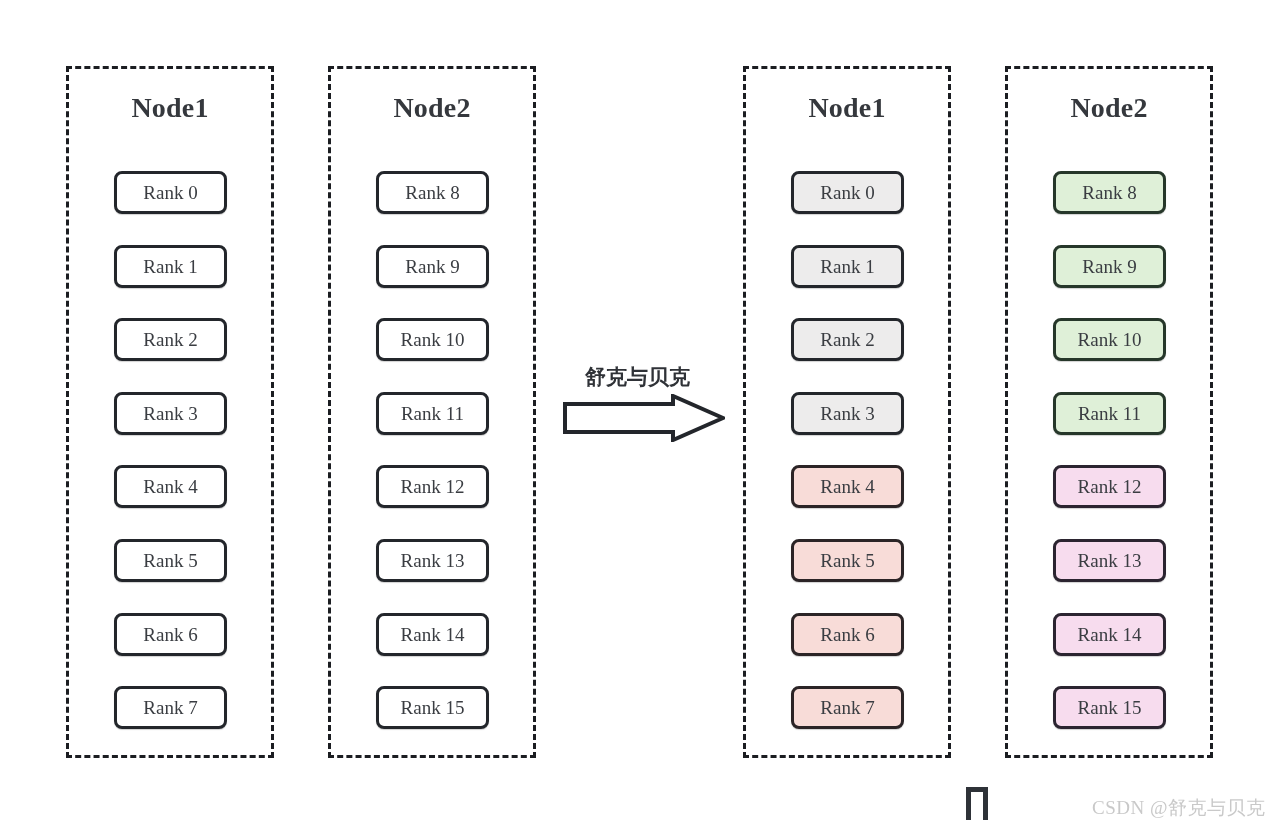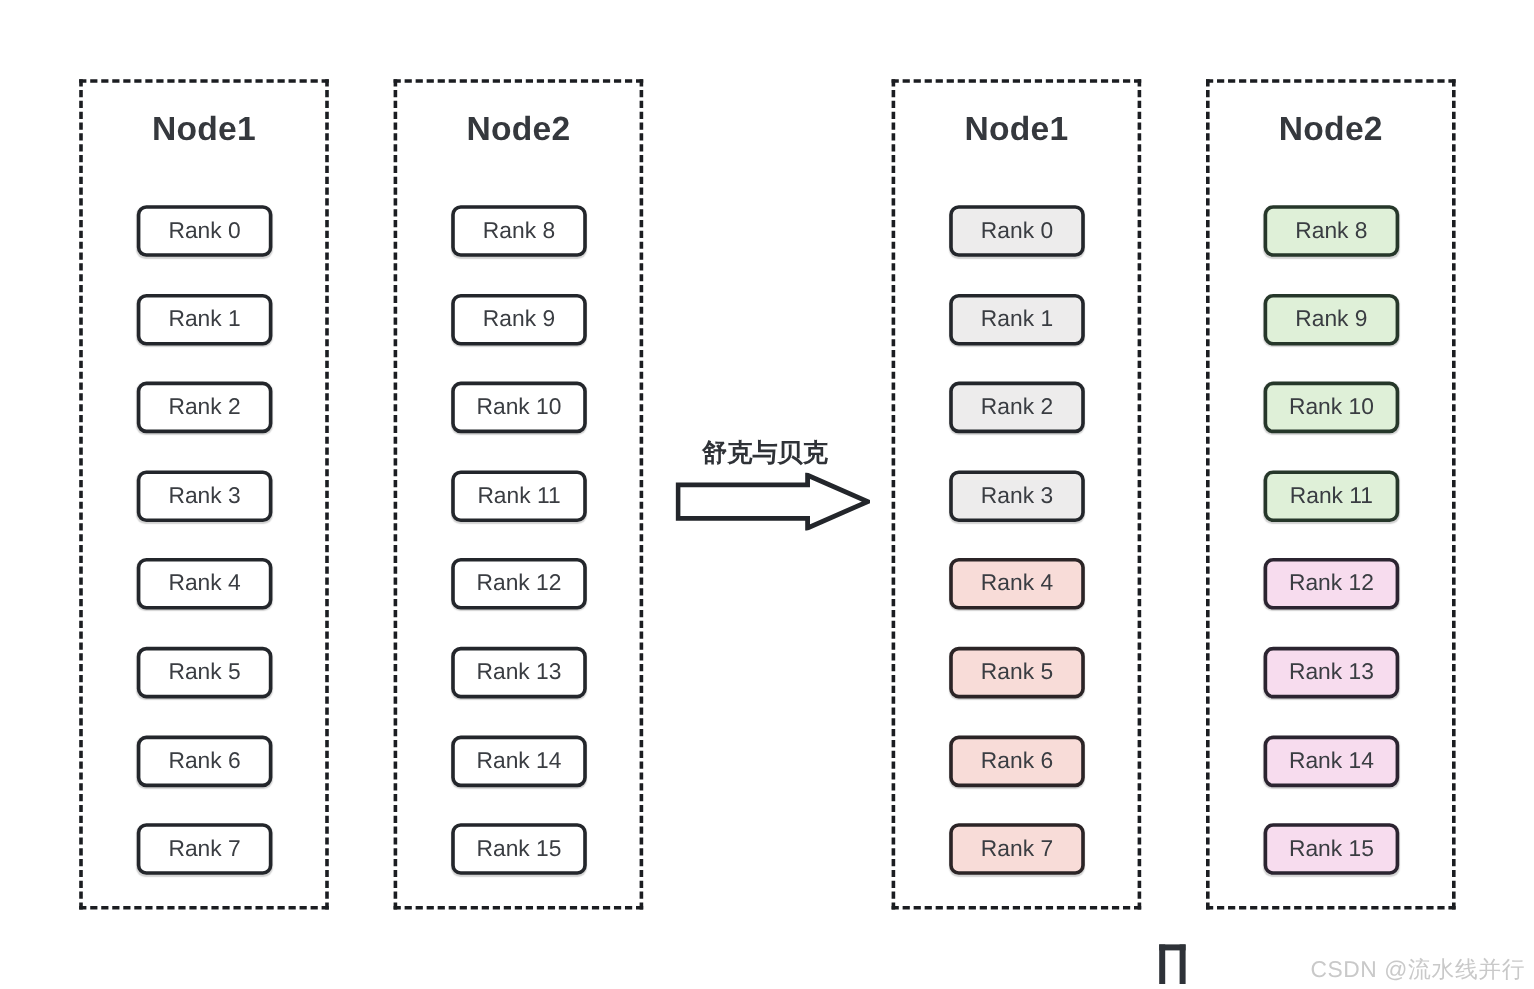--- a/index.html
+++ b/index.html
@@ -95,7 +95,7 @@
 </head>
 <body>
 
-<div id="canvas" style="width: 1278px; height: 820px; background: rgb(255, 255, 255);">
+<div id="canvas" style="width: 1278px; height: 820px; background: rgb(255, 255, 255); font-family: Liberation Serif, serif;">
 
   <div id="groups-layer">
       <div class="node-group" style="left: 66px; top: 66px; width: 208px; height: 692px; border-color: rgb(27, 29, 33);">

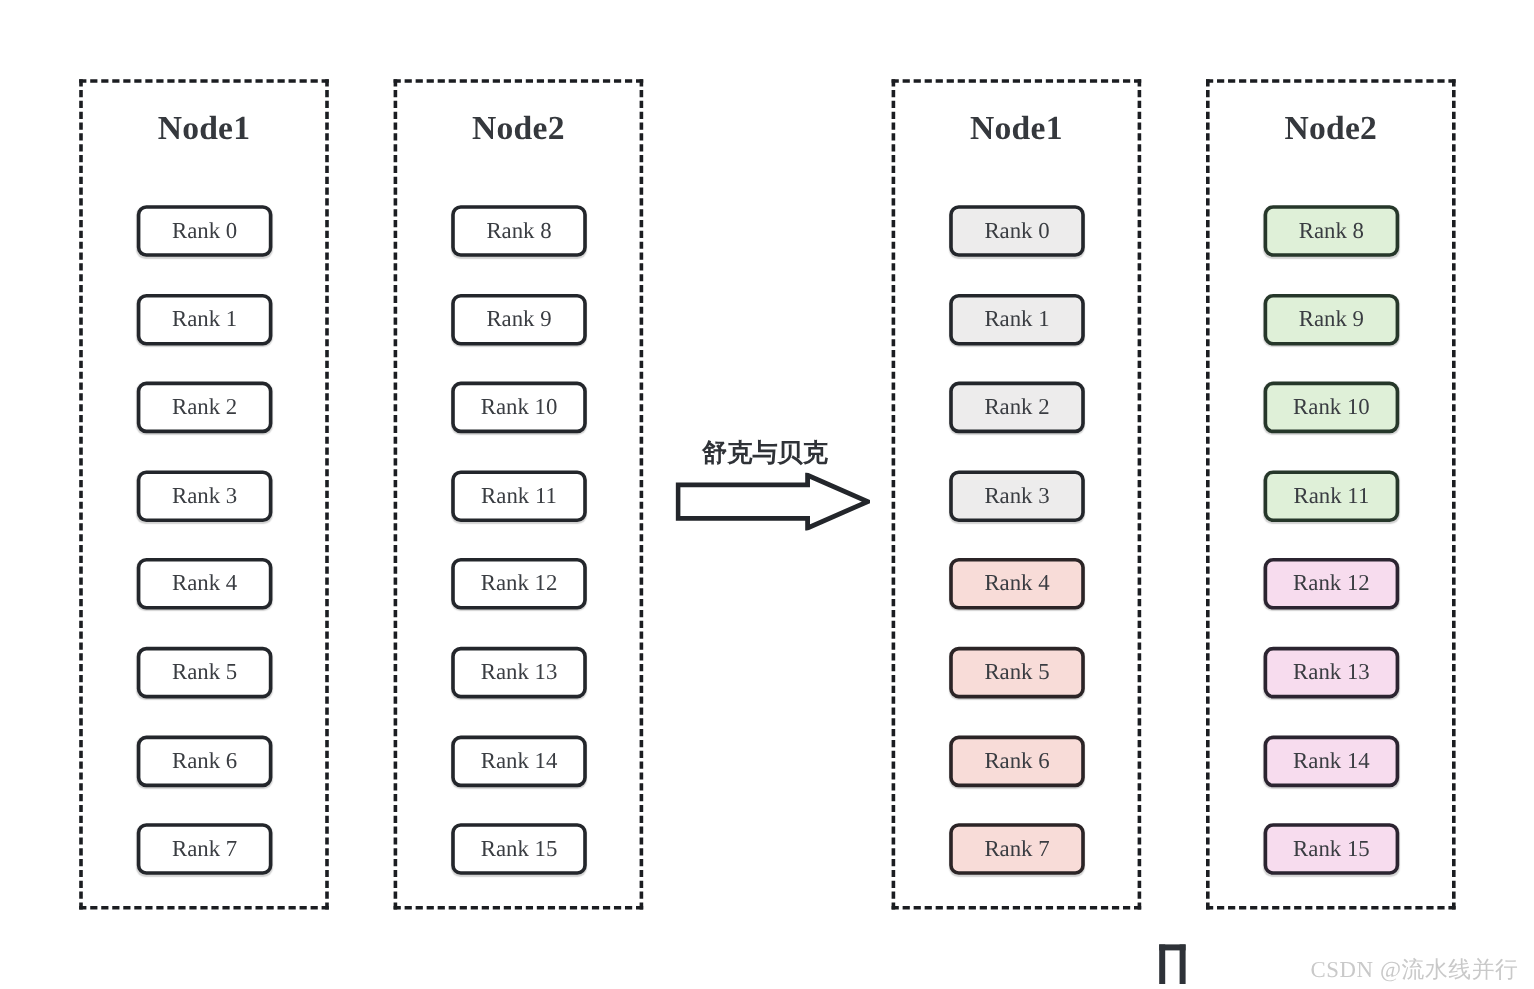--- a/index.html
+++ b/index.html
@@ -217,7 +217,7 @@
 
   <div class="gate-glyph" id="gate-glyph" style="left: 966px; top: 787px; width: 22px; height: 37px;"></div>
 
-  <div class="watermark" id="watermark" style="left: 1092px; top: 795px; color: rgb(201, 201, 201);">CSDN @流水线并行</div>
+  <div class="watermark" id="watermark" style="left: 1092px; top: 795px; color: rgb(201, 201, 201);">CSDN @舒克与贝克</div>
 </div>
 
 </body></html>

